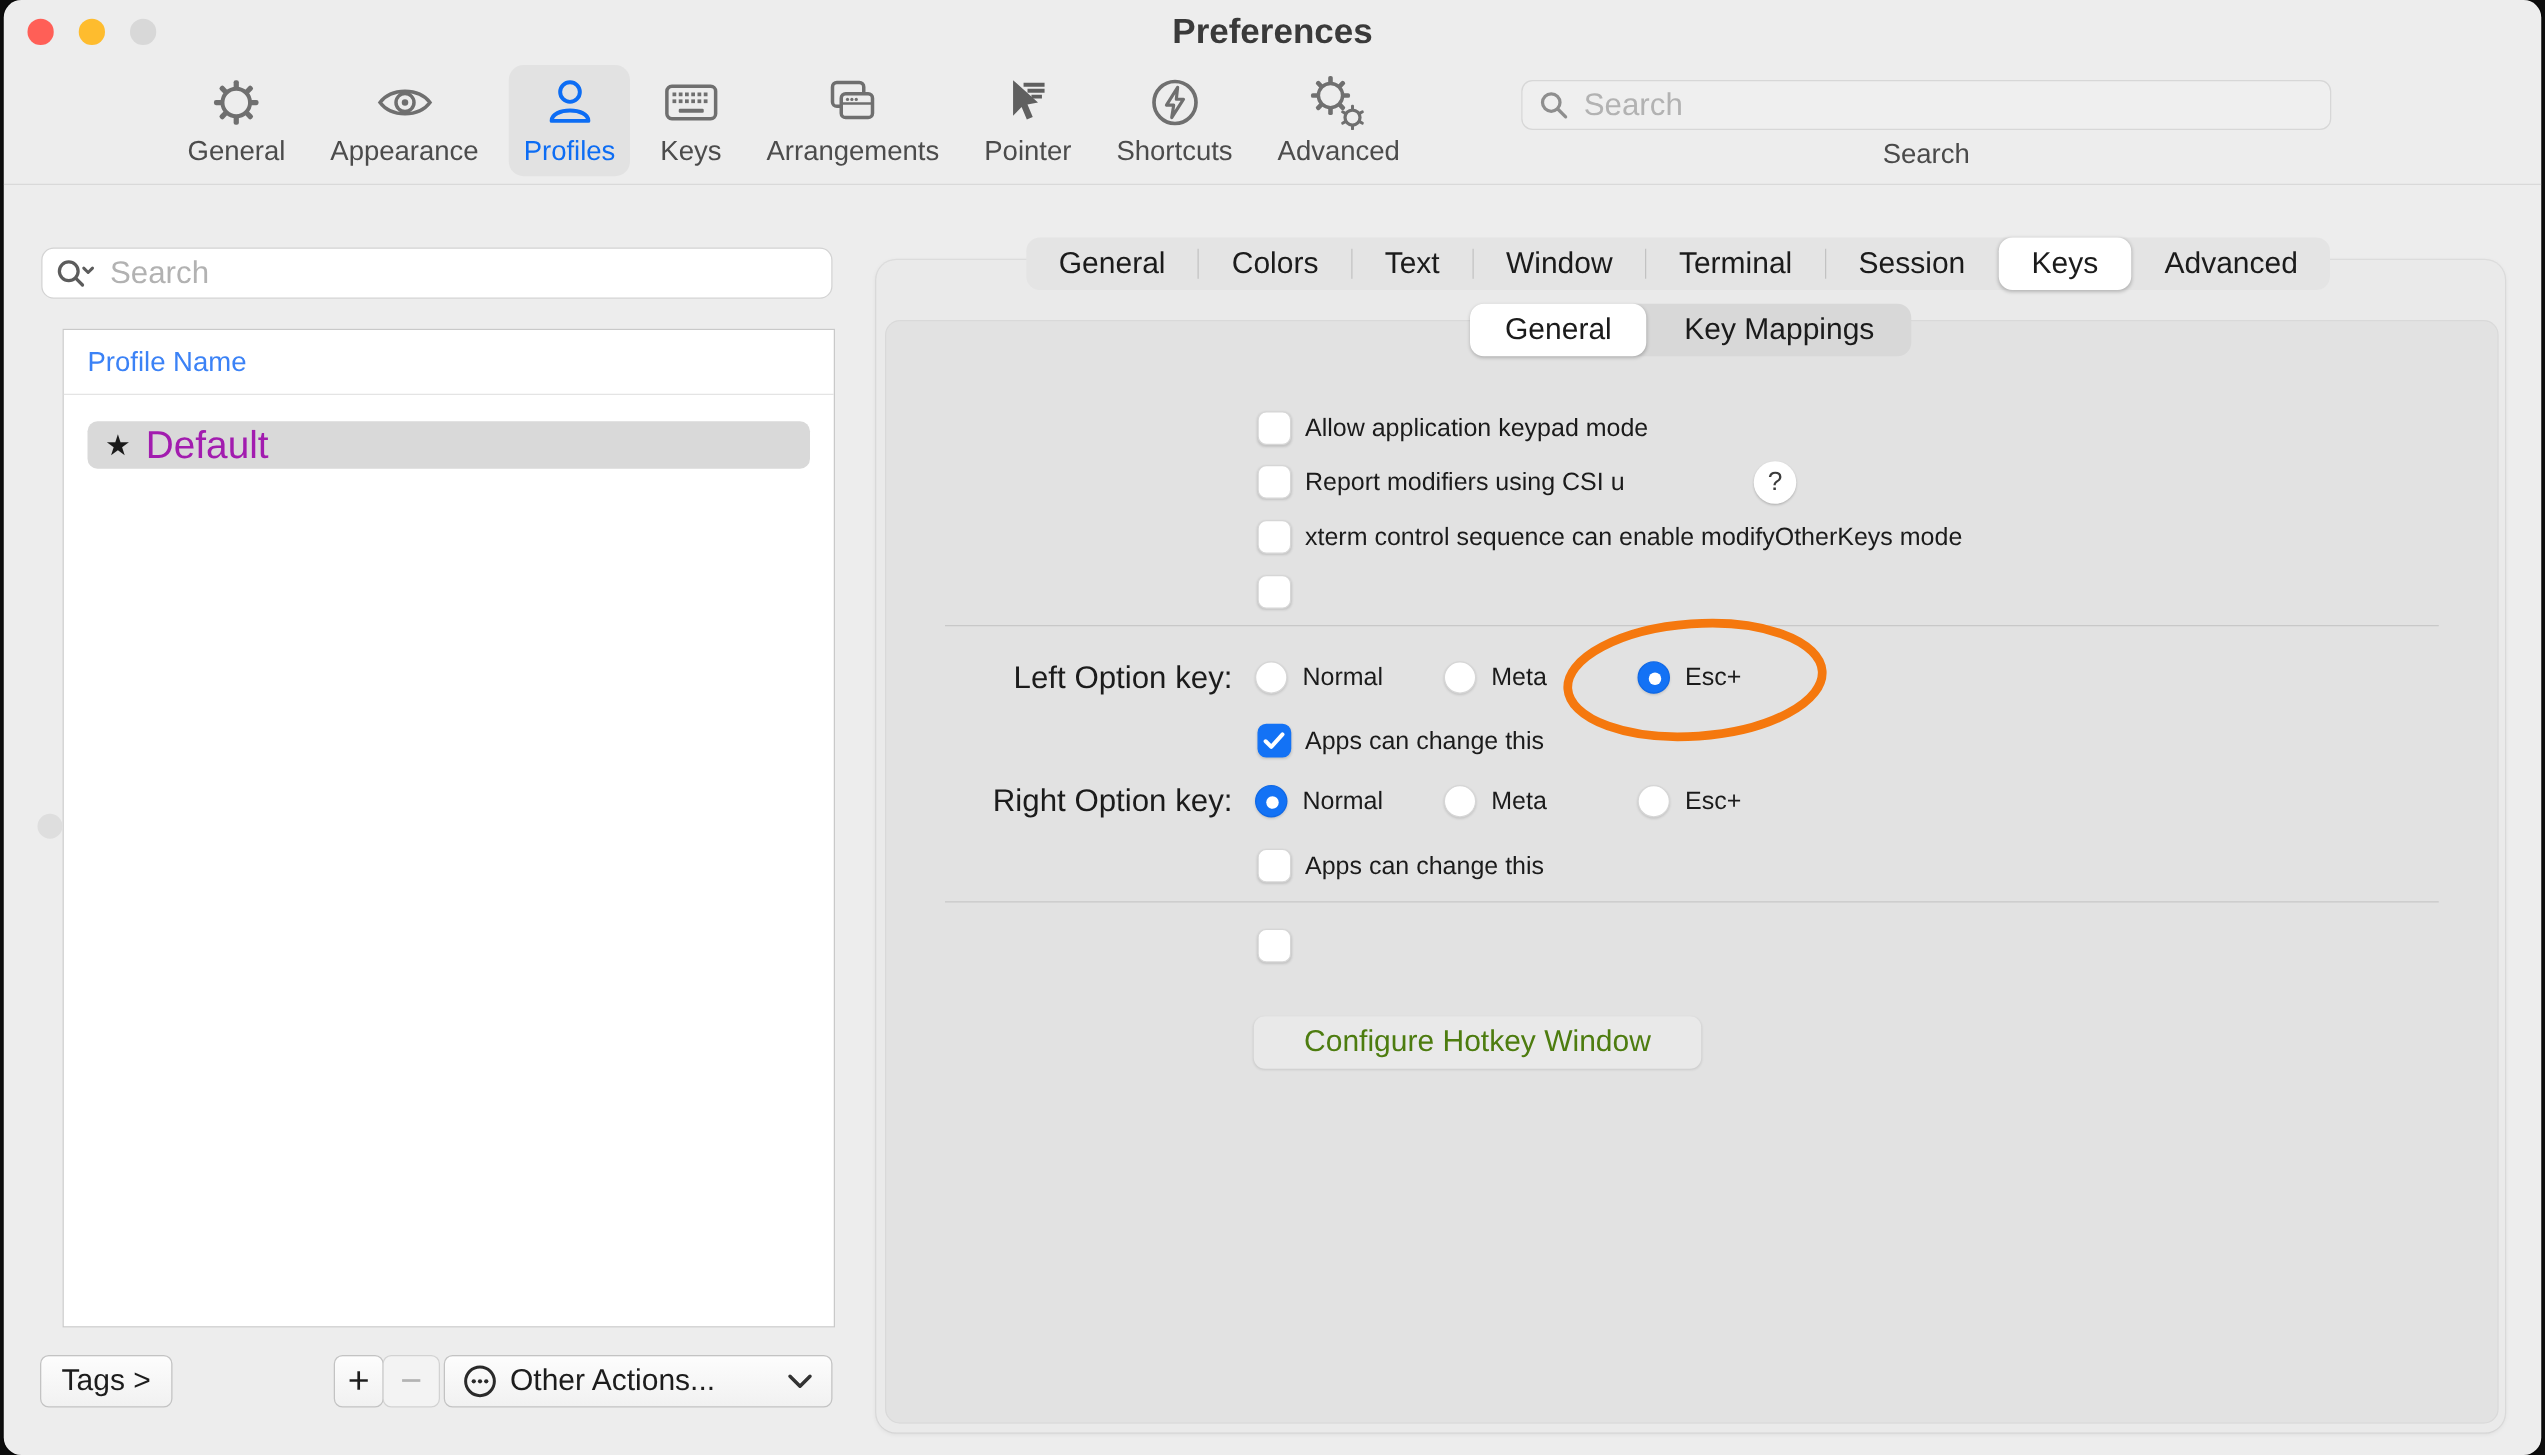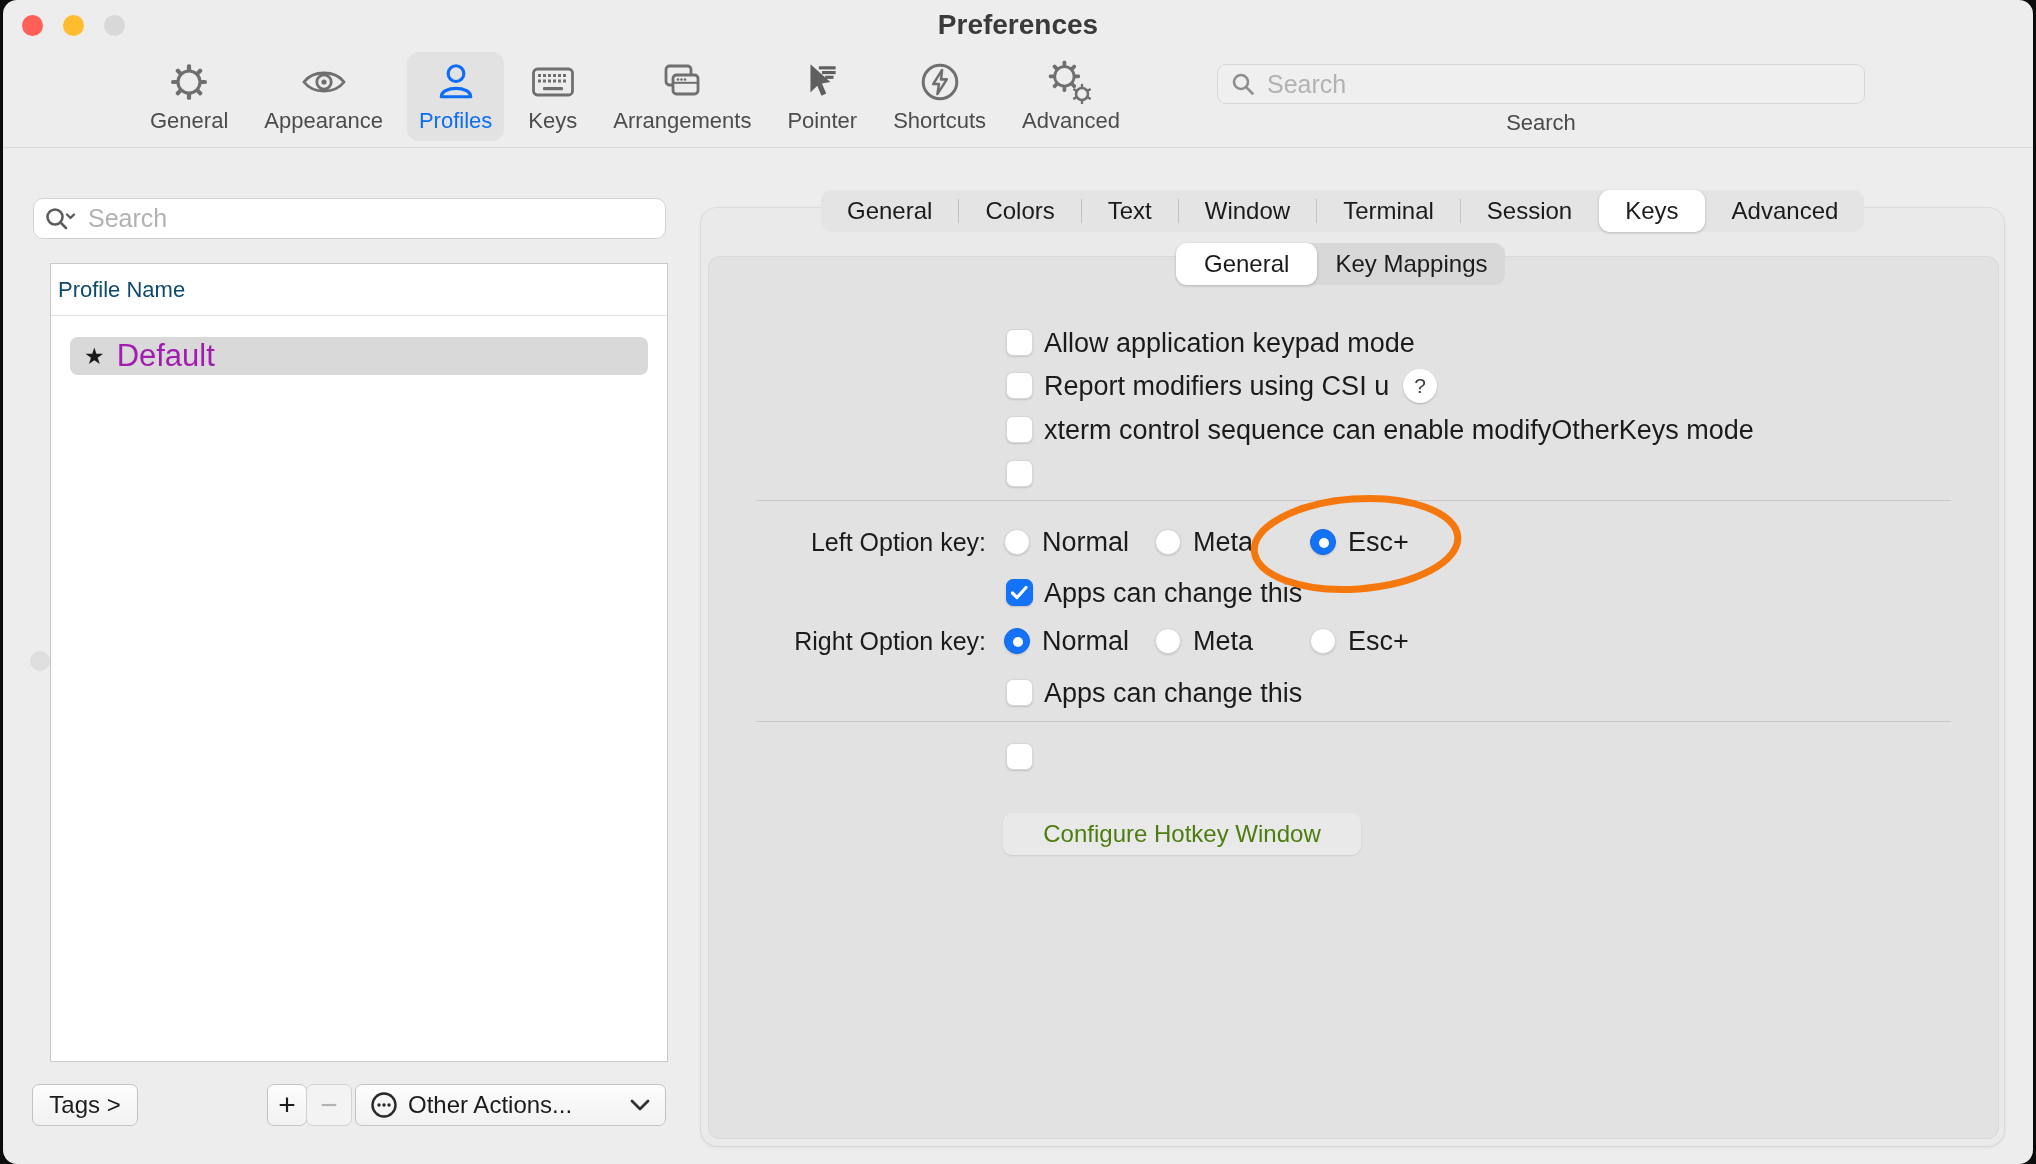--- a/index.html
+++ b/index.html
@@ -285,7 +285,7 @@
 
   <div class="seg-bar" id="sub-tabs">
     <span class="seg sel" style="padding:0 28px;">General</span>
-    <span class="seg" style="padding:0 18px;">Key Mappings</span>
+    <span class="seg" style="padding:0 30px;">Key Mappings</span>
   </div>
 
   <span class="cb" style="left:1003px;top:329px;"></span>

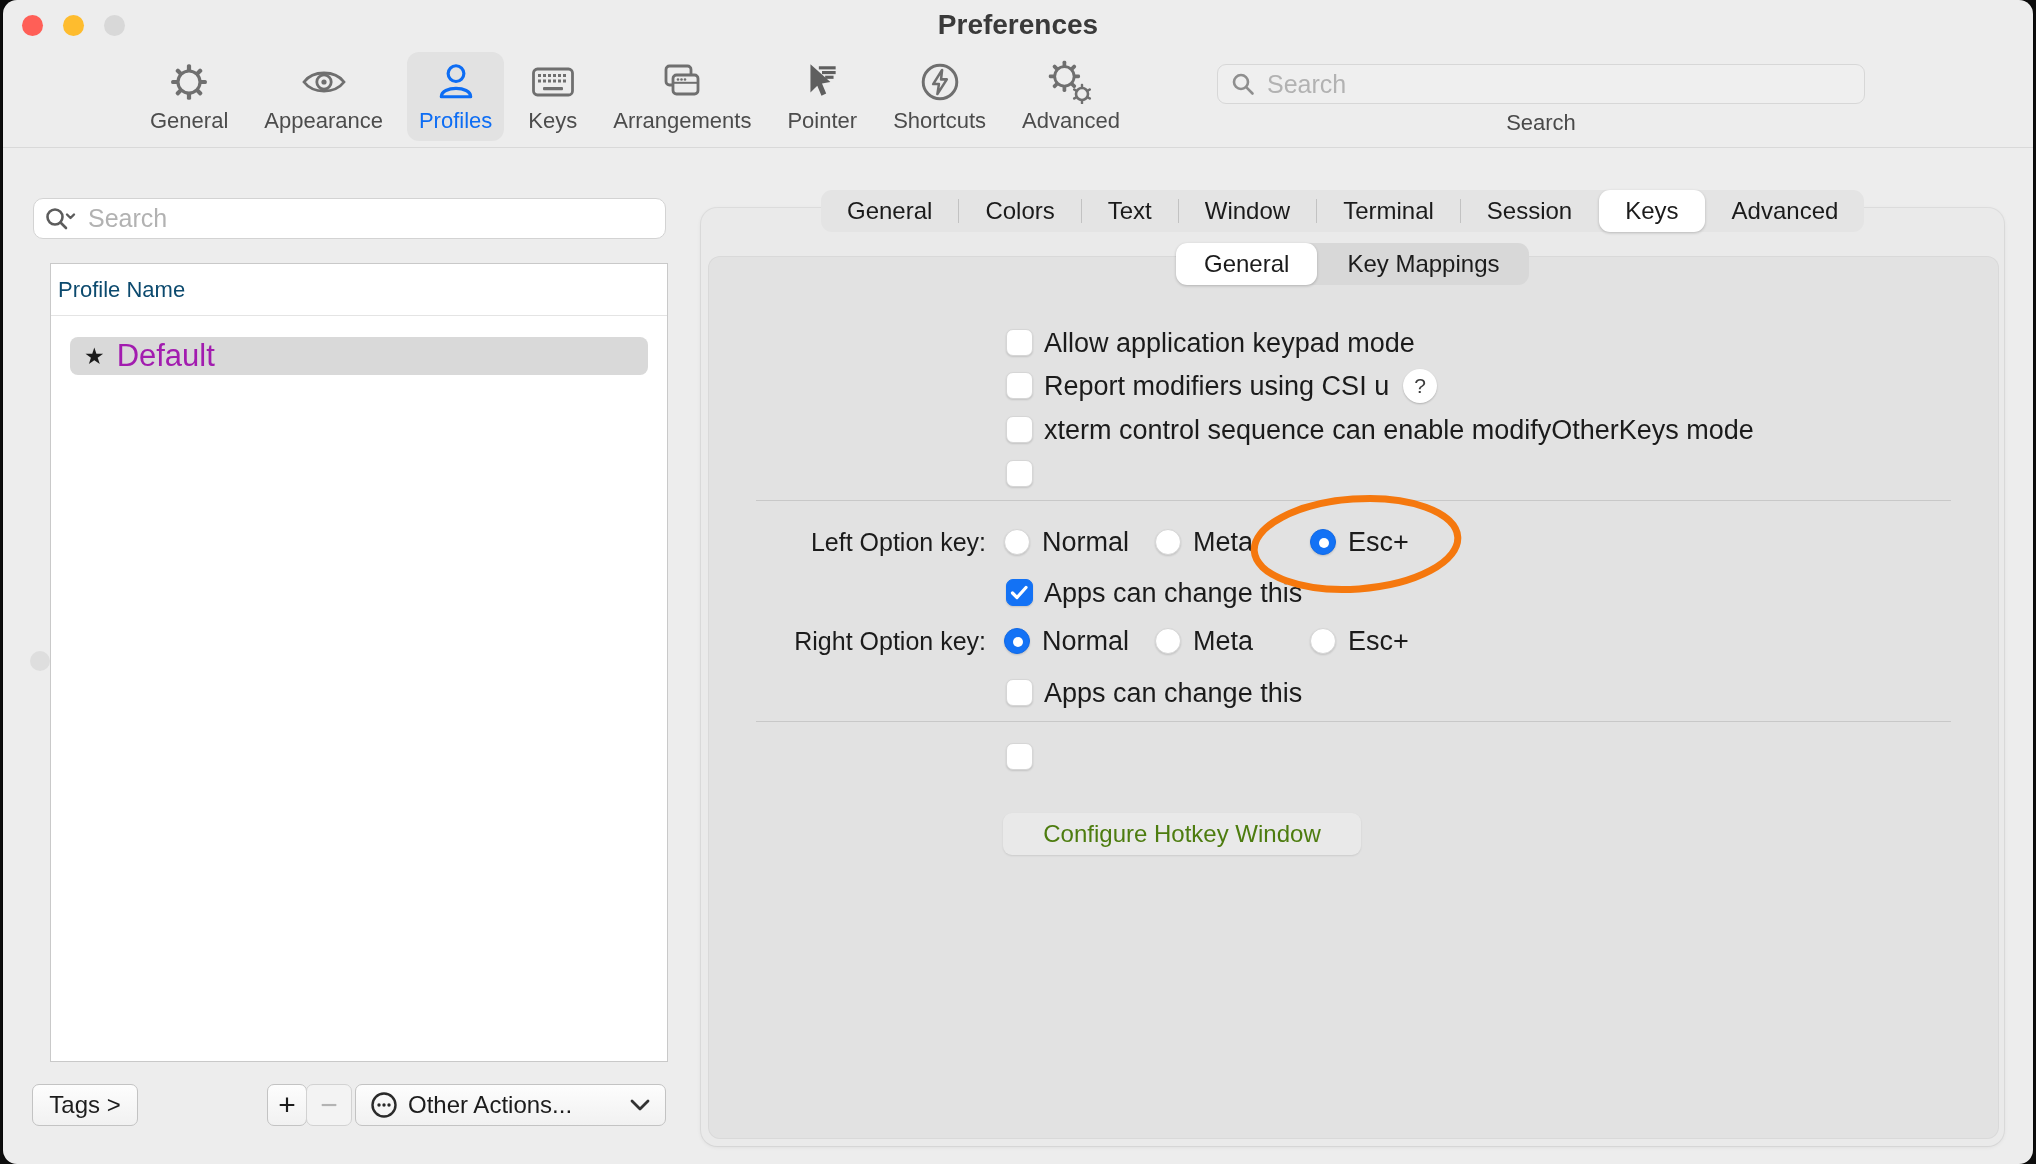--- a/index.html
+++ b/index.html
@@ -27,7 +27,7 @@
   #sb-search{position:absolute;left:30px;top:198px;width:633px;height:41px;background:#fff;border:1px solid #d3d3d3;
              border-radius:10px;display:flex;align-items:center;padding:0 10px;box-sizing:border-box;gap:8px;}
   #profile-list{position:absolute;left:47px;top:263px;width:618px;height:799px;background:#fff;border:1px solid #c9c9c9;box-sizing:border-box;}
-  #profile-list .hdr{height:51px;display:flex;align-items:center;padding-left:7px;font-size:22px;color:#0c4a6e;border-bottom:1px solid #e4e4e4;text-align:right;}
+  #profile-list .hdr{height:51px;display:flex;align-items:center;padding-left:19px;font-size:22px;color:#3b82f6;border-bottom:1px solid #e4e4e4;text-align:right;}
   .profile-row{margin:21px 19px 0 19px;height:38px;border-radius:8px;background:#d9d9d9;display:flex;align-items:center;padding:0 14px;gap:12px;}
   .profile-row .star{font-size:23px;color:#1a1a1a;line-height:1;}
   .profile-row .name{font-size:31px;color:#a21caf;}

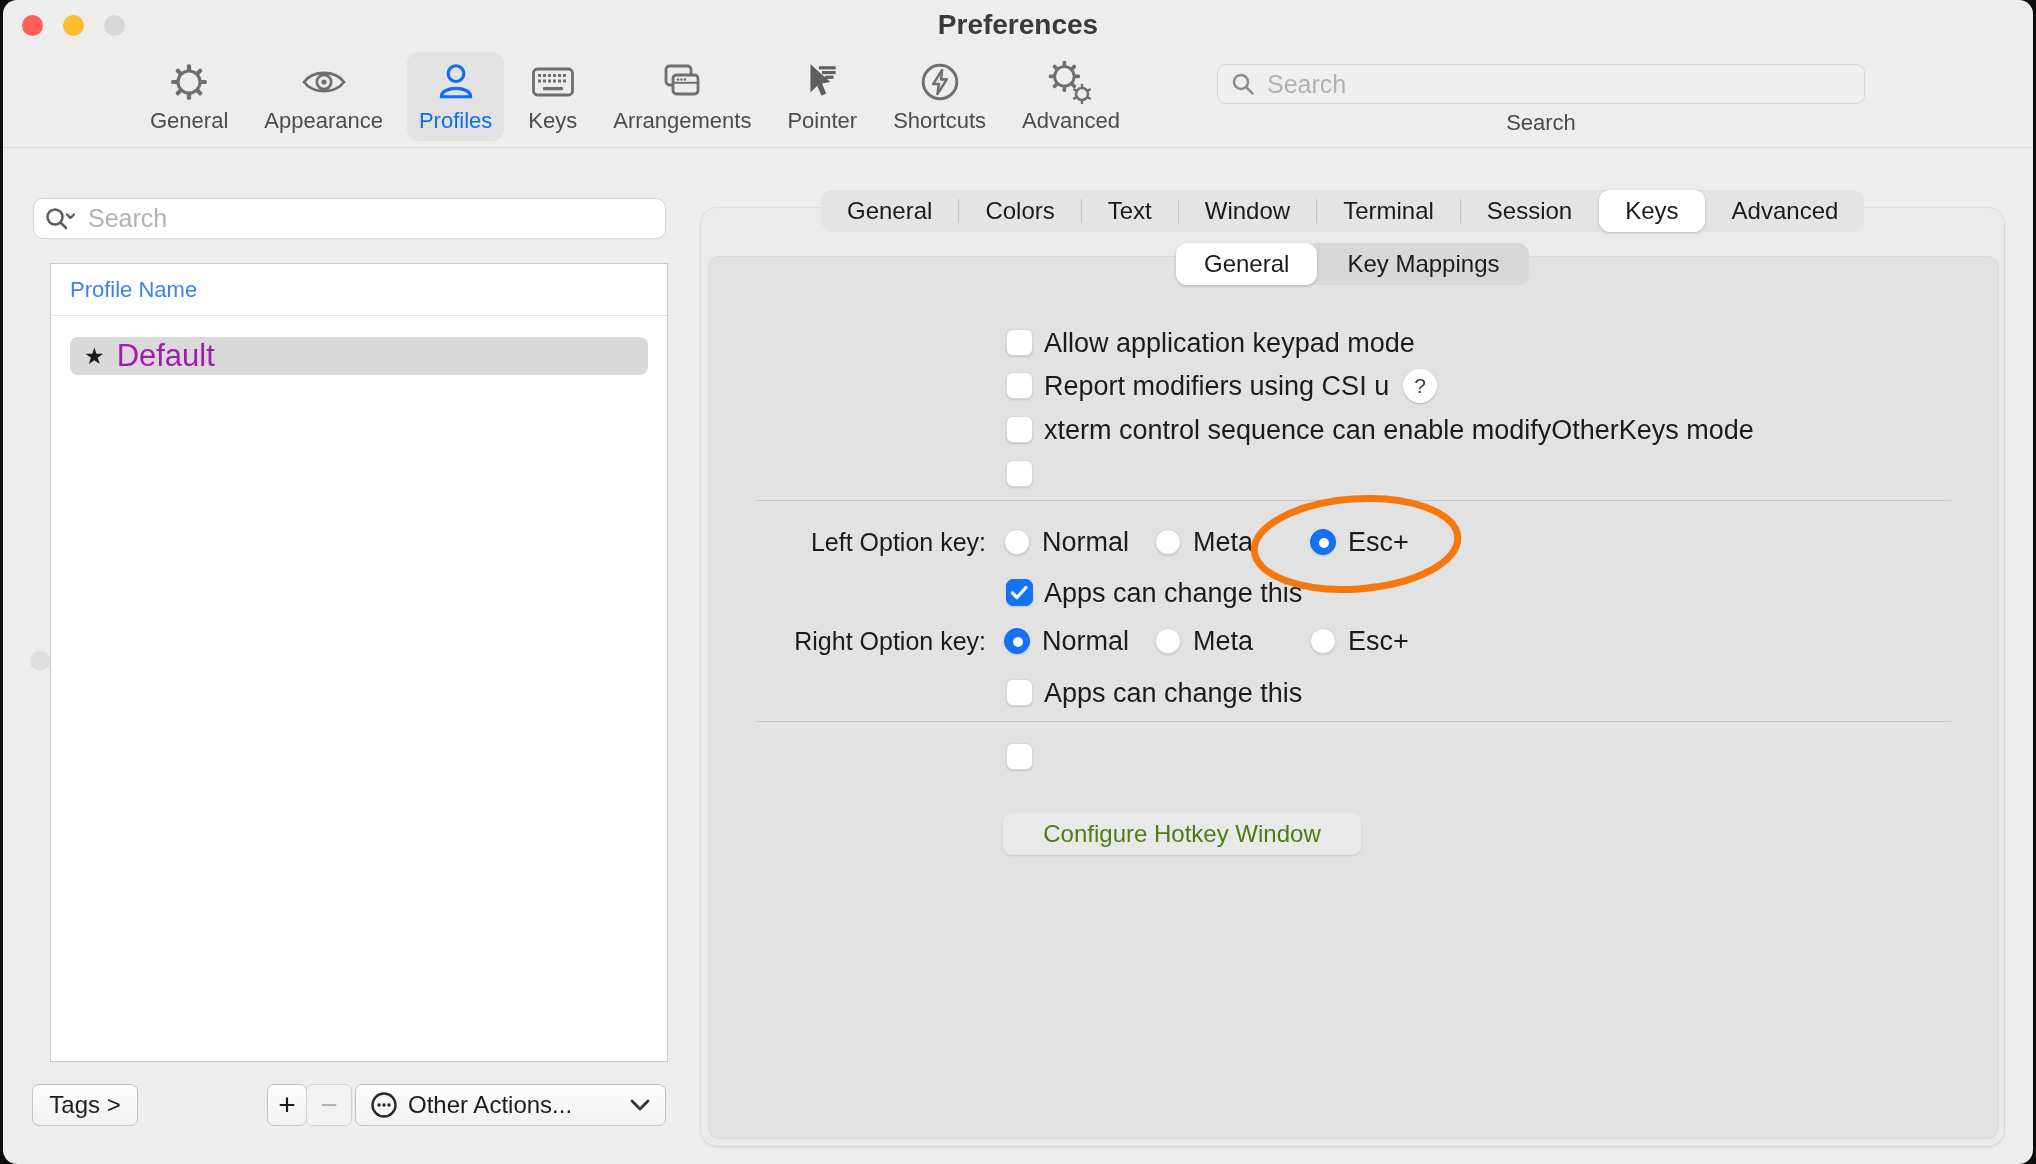--- a/index.html
+++ b/index.html
@@ -58,7 +58,7 @@
          border:1px solid #d6d6d6;box-shadow:0 1px 2px rgba(0,0,0,.14);}
   .radio.sel{background:#1372f5;border-color:#0f68e6;}
   .radio.sel::after{content:"";position:absolute;left:8px;top:8px;width:10px;height:10px;border-radius:50%;background:#fff;}
-  .ctl-label{position:absolute;font-size:27px;color:#1b1b1b;line-height:32px;white-space:nowrap;}
+  .ctl-label{position:absolute;font-size:20px;color:#1b1b1b;line-height:32px;white-space:nowrap;}
   .row-label{position:absolute;width:330px;text-align:right;font-size:25px;color:#1b1b1b;line-height:32px;}
   .divider{position:absolute;left:753px;width:1195px;height:1px;background:#c8c8c8;}
   #help-btn{position:absolute;left:1400px;top:369px;width:34px;height:34px;border-radius:50%;background:#fff;

